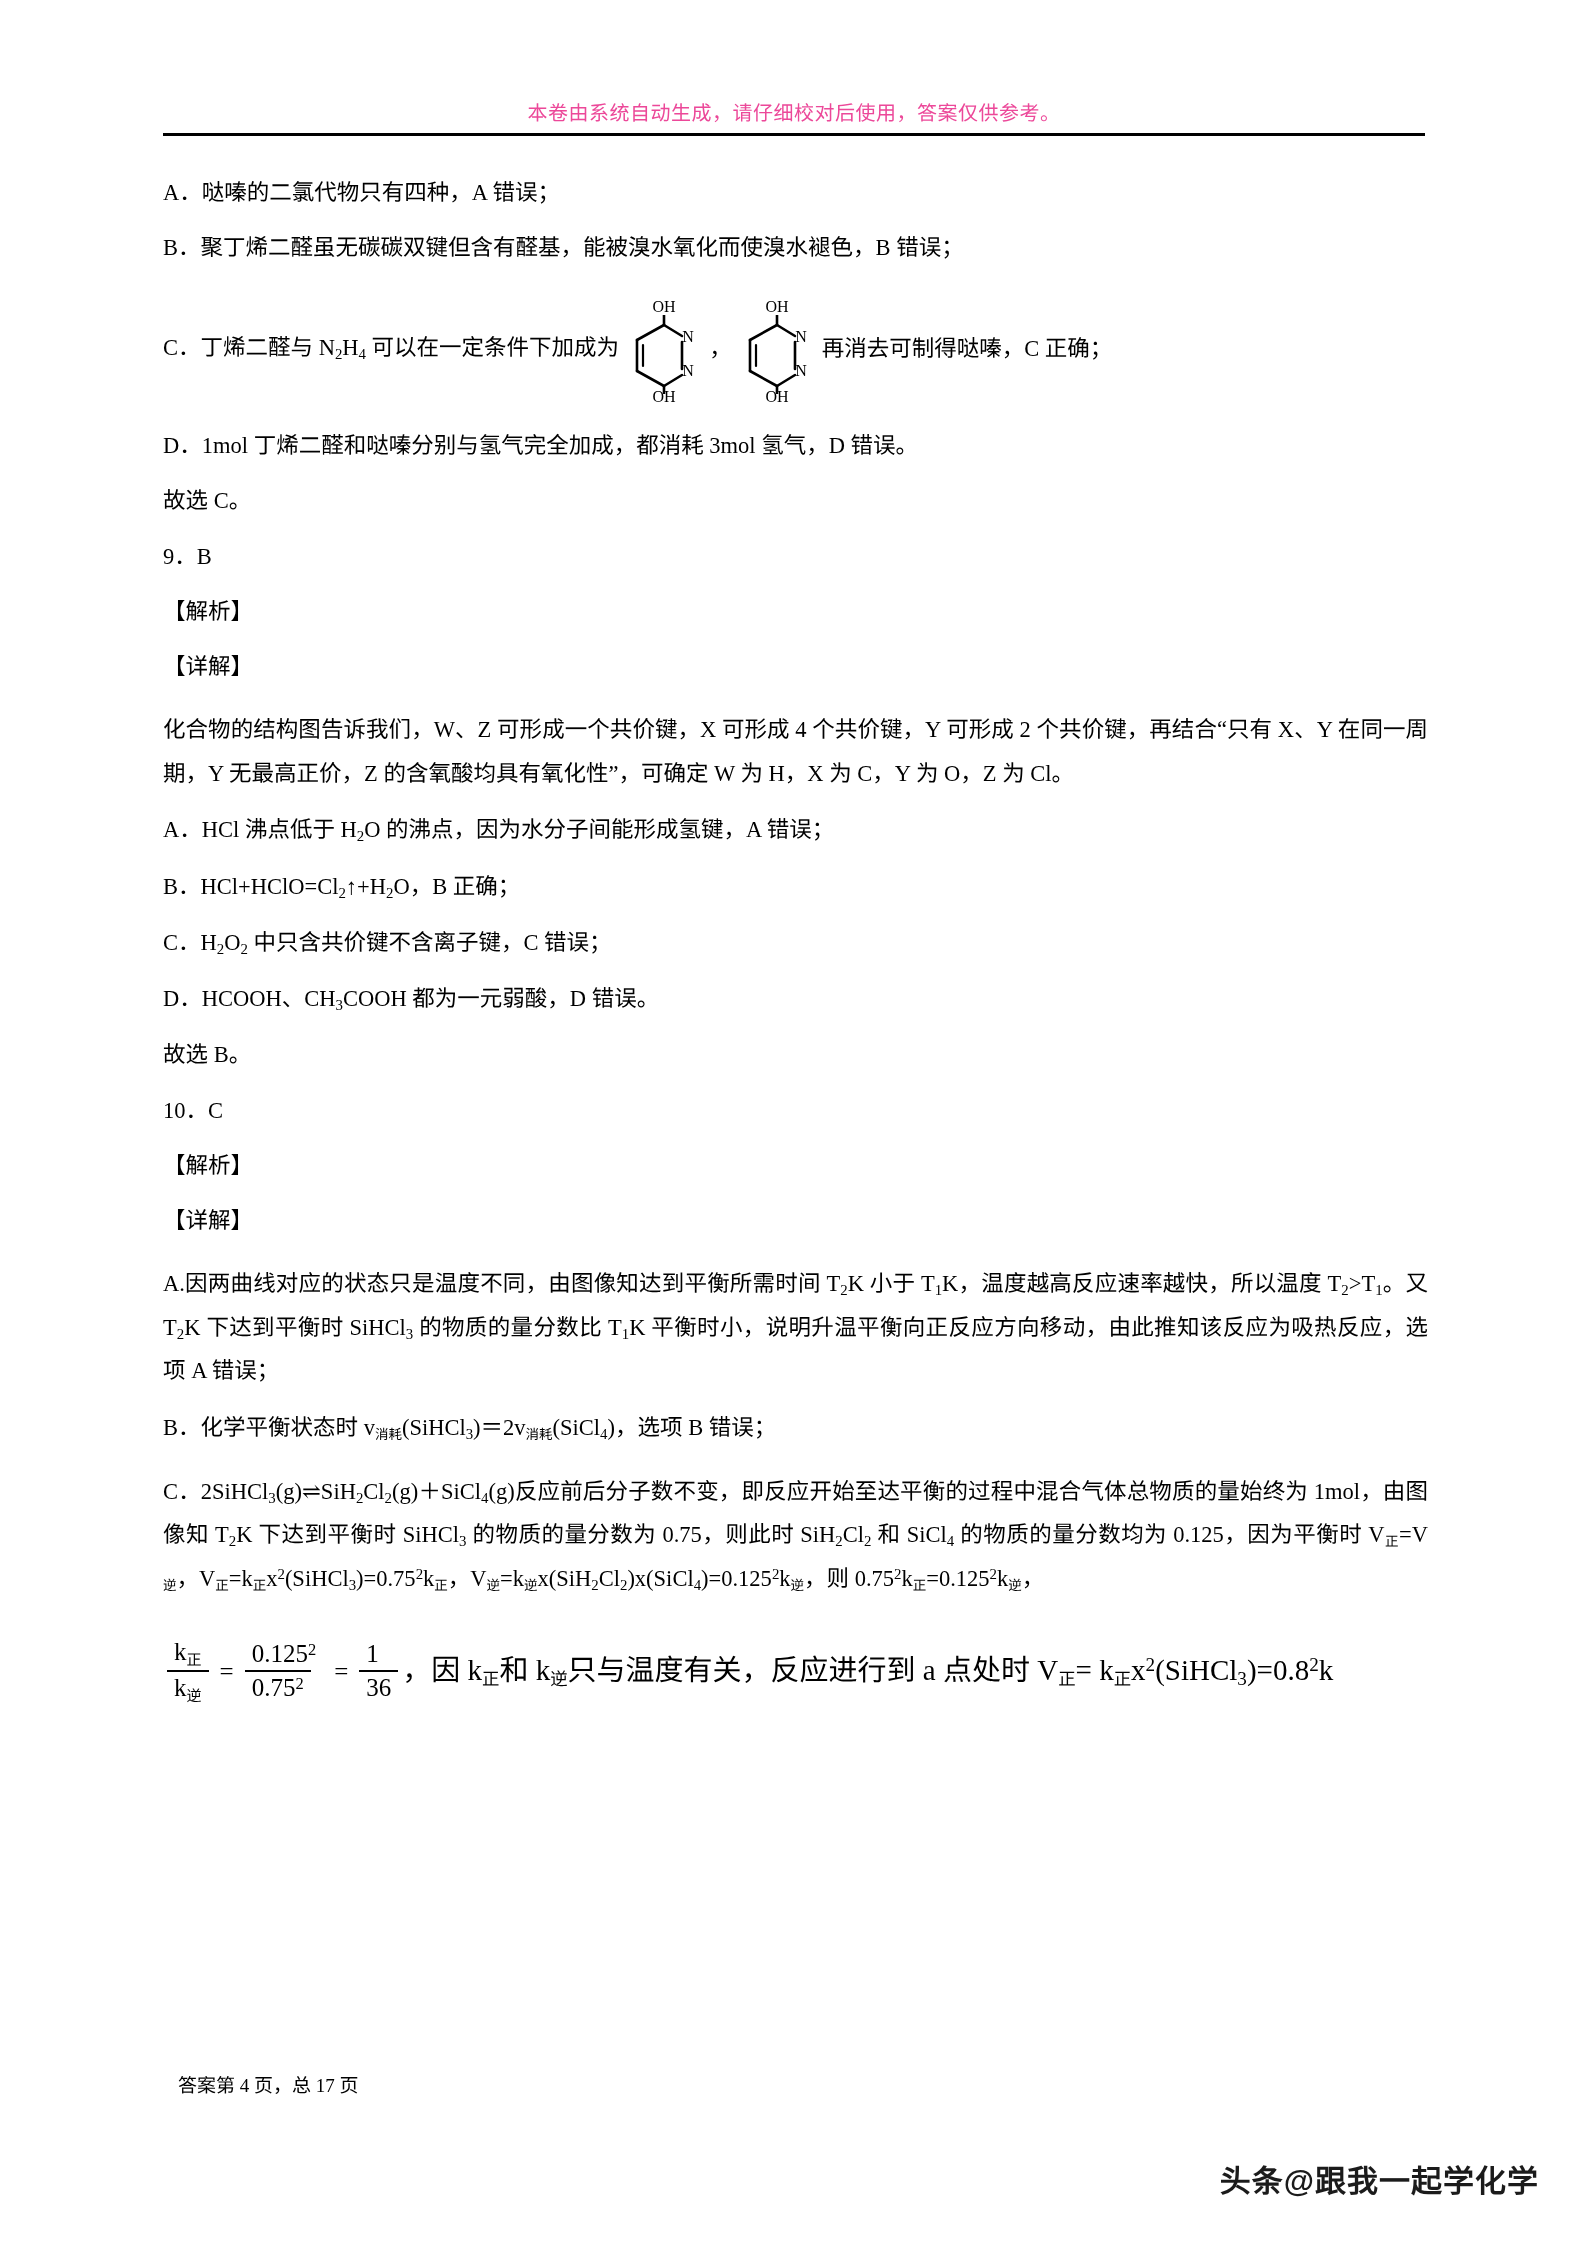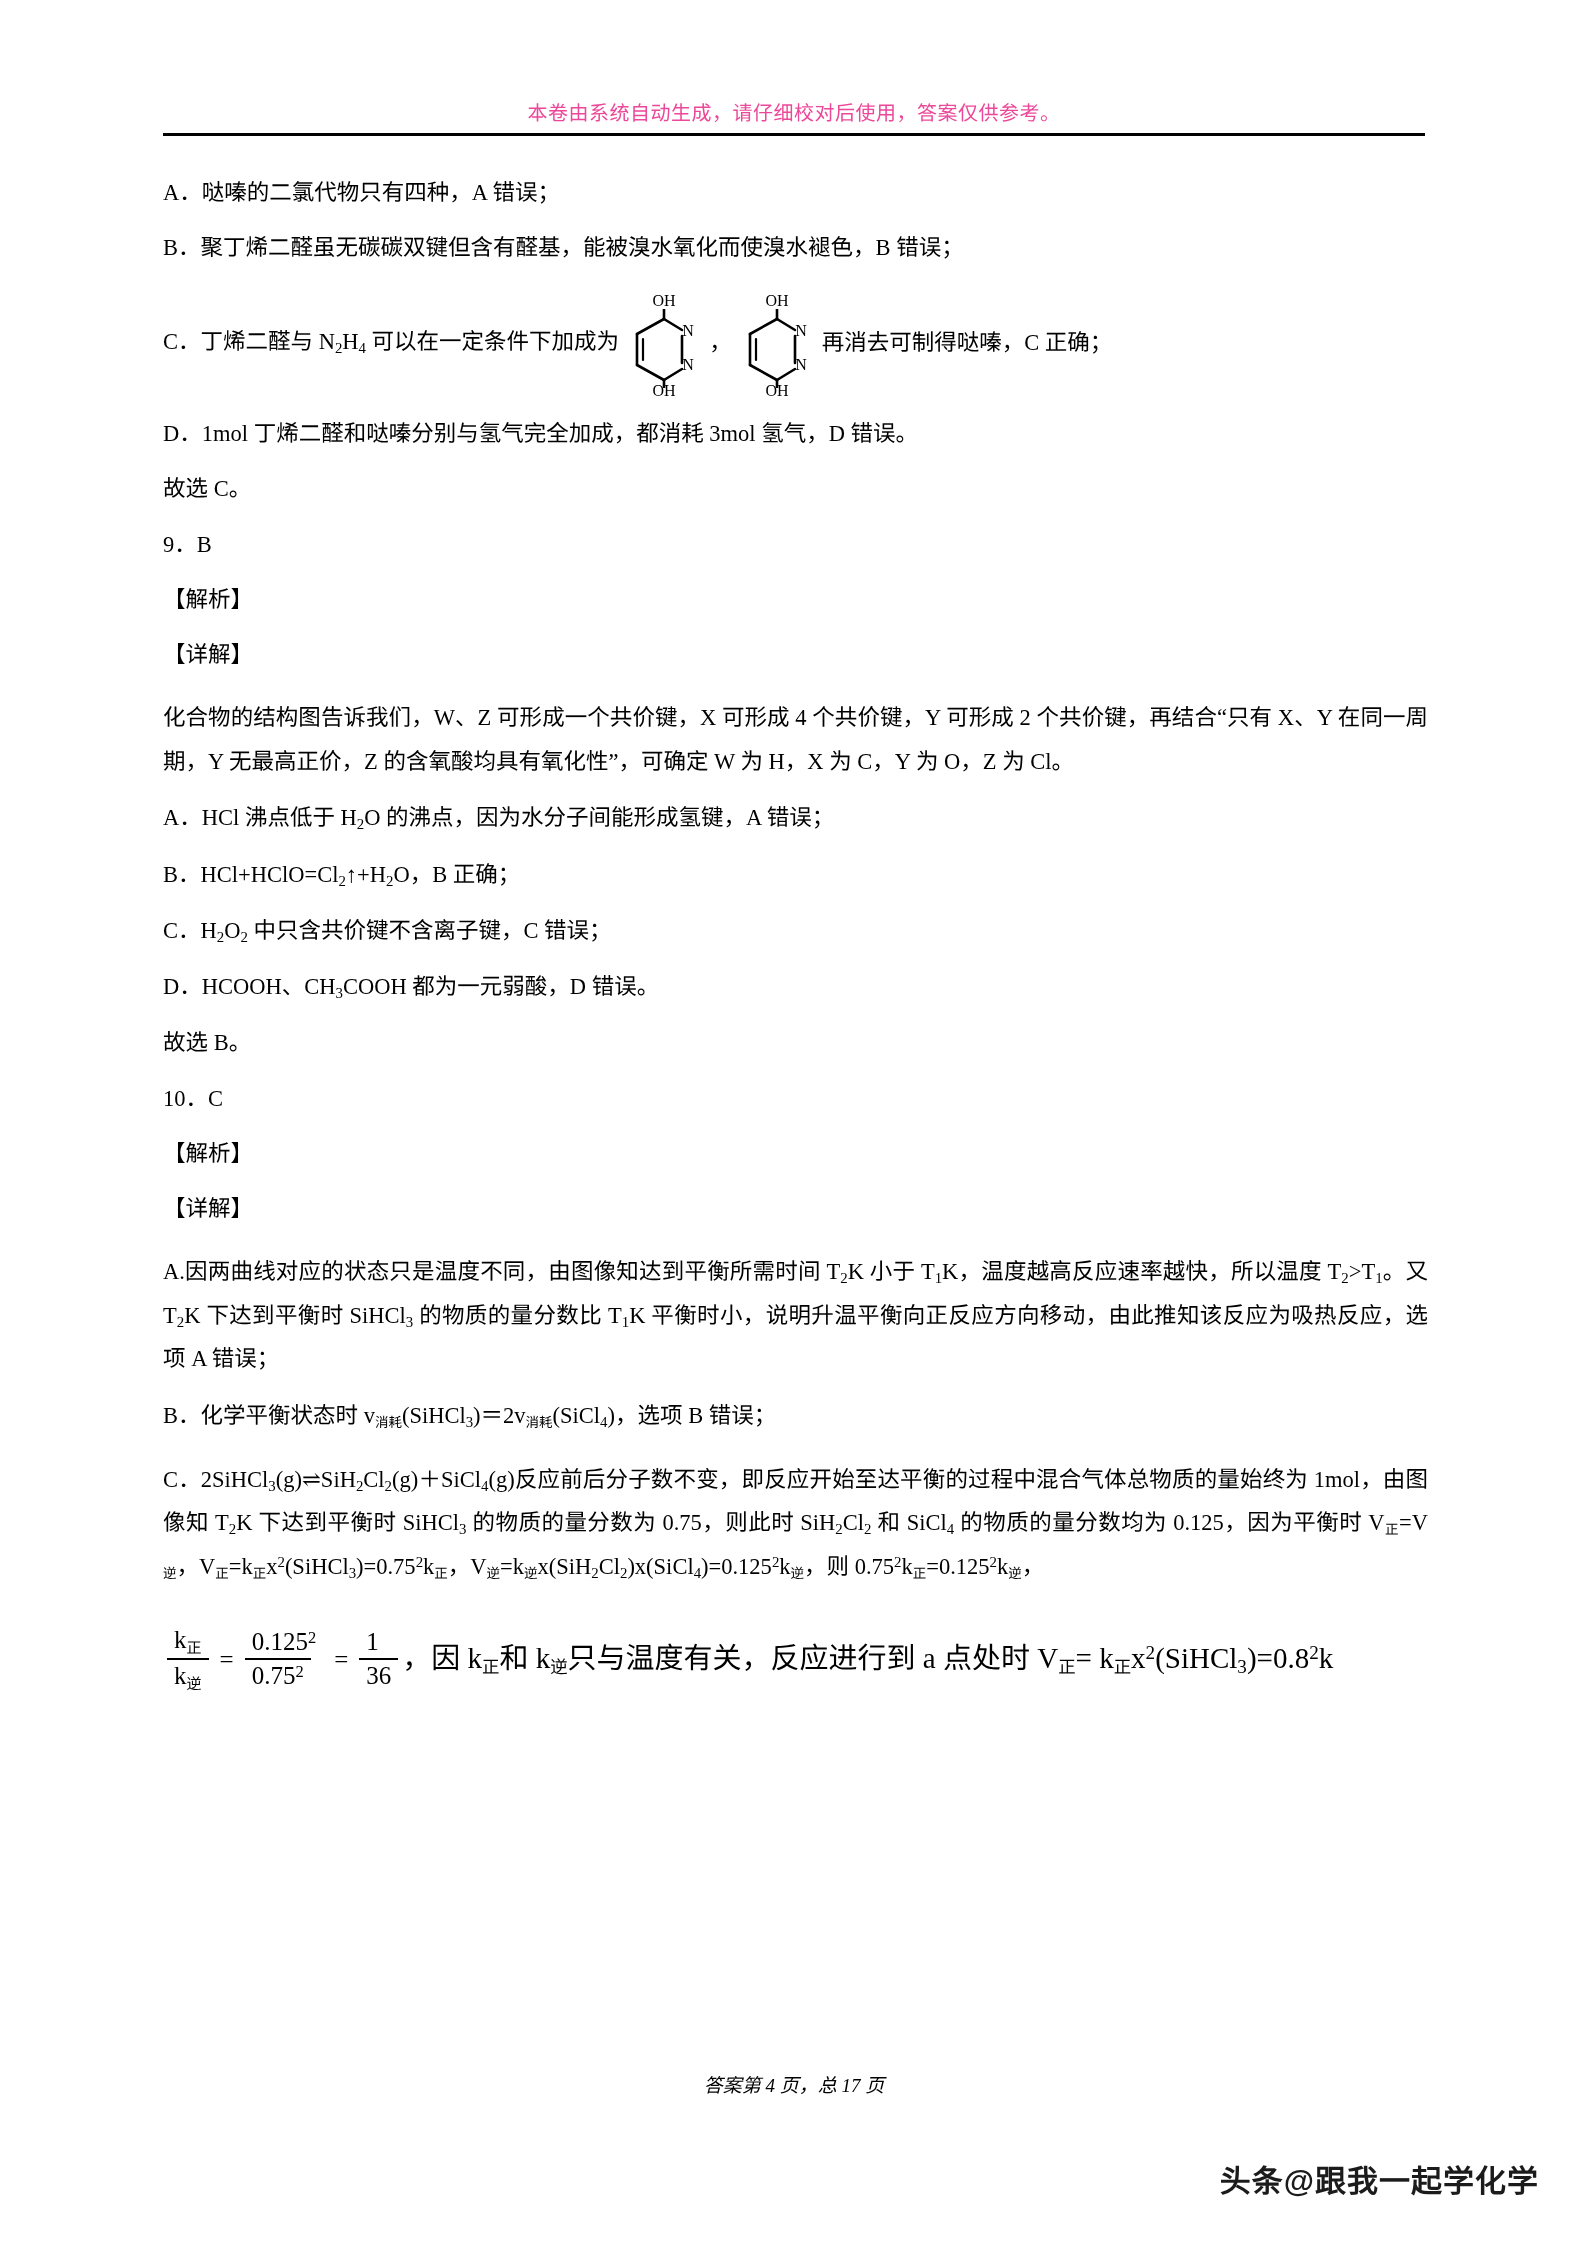--- a/index.html
+++ b/index.html
@@ -79,7 +79,7 @@
     display: inline-block;
     width: 88px;
     height: 108px;
-    margin: 0 1px;
+    margin: 6px 1px;
     vertical-align: middle;
     flex: 0 0 auto;
   }

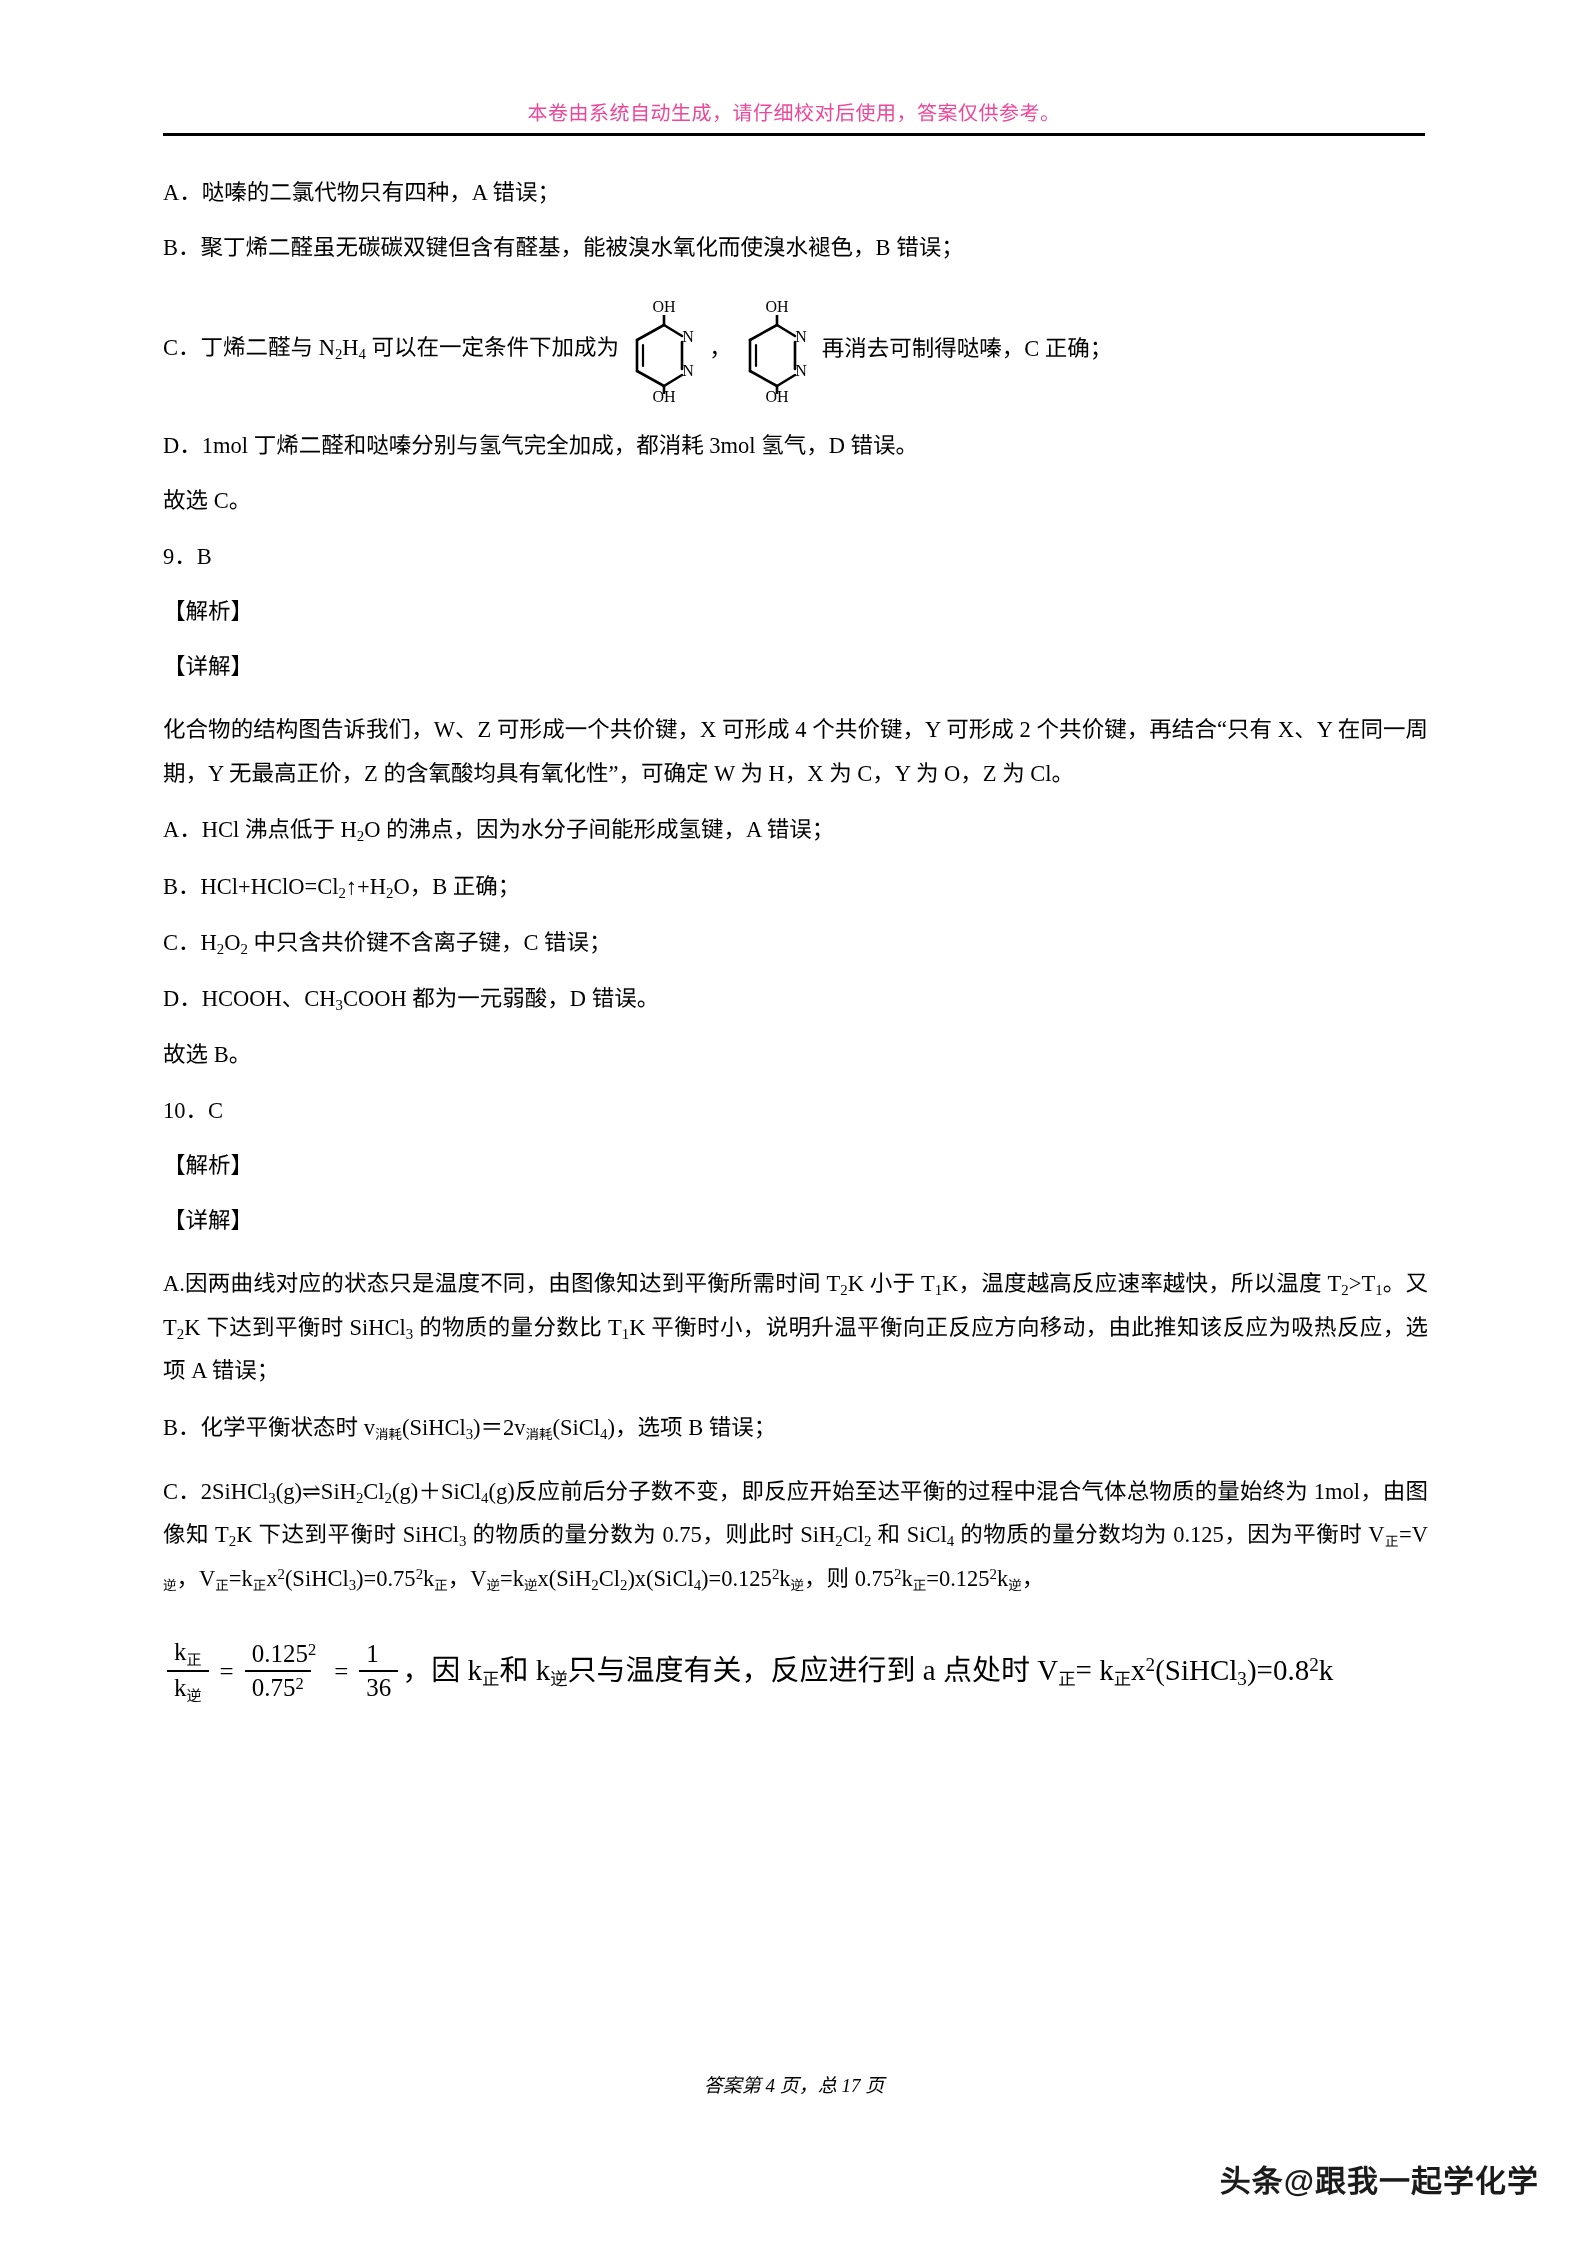--- a/index.html
+++ b/index.html
@@ -109,12 +109,10 @@
   
   .footer {
     position: absolute;
-    left: 163px;
+    left: 178px;
     top: 2070px;
     width: 1262px;
-    text-align: center;
     font-size: 19px;
-    font-style: italic;
   }
 
   

